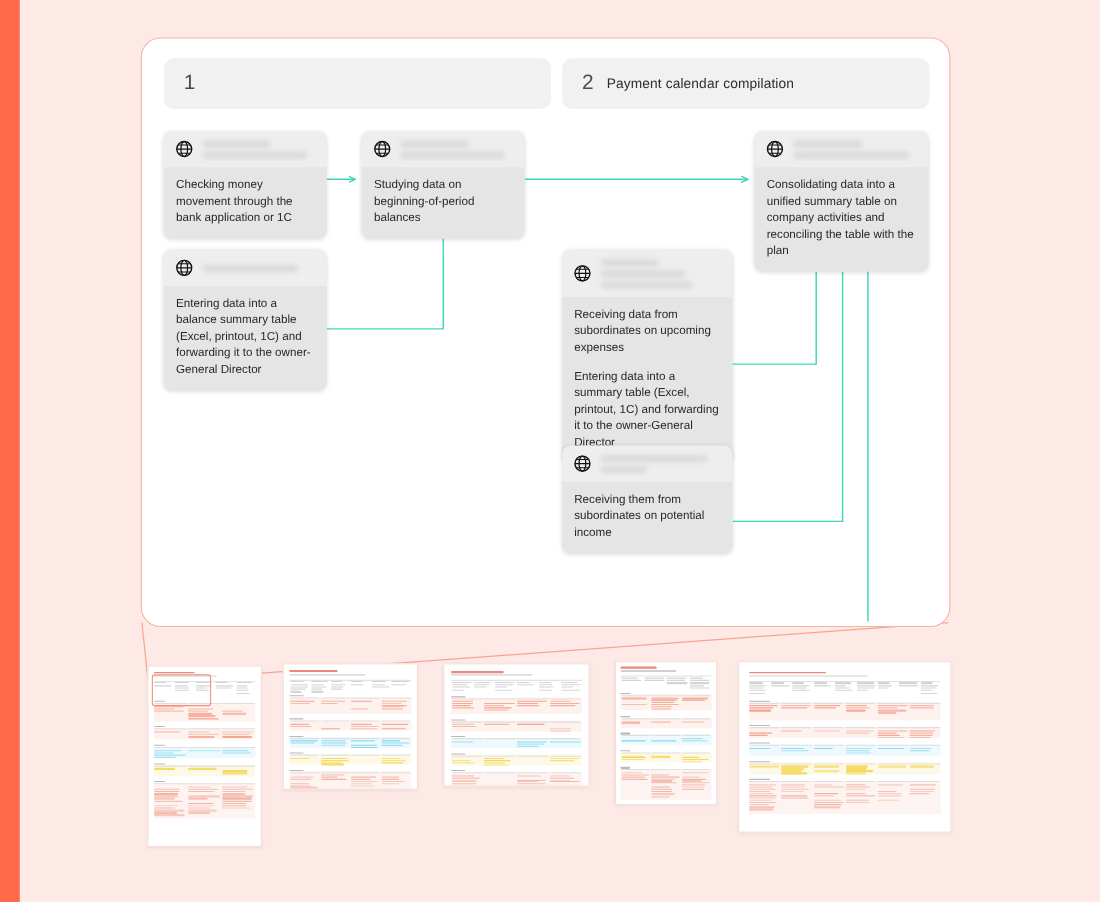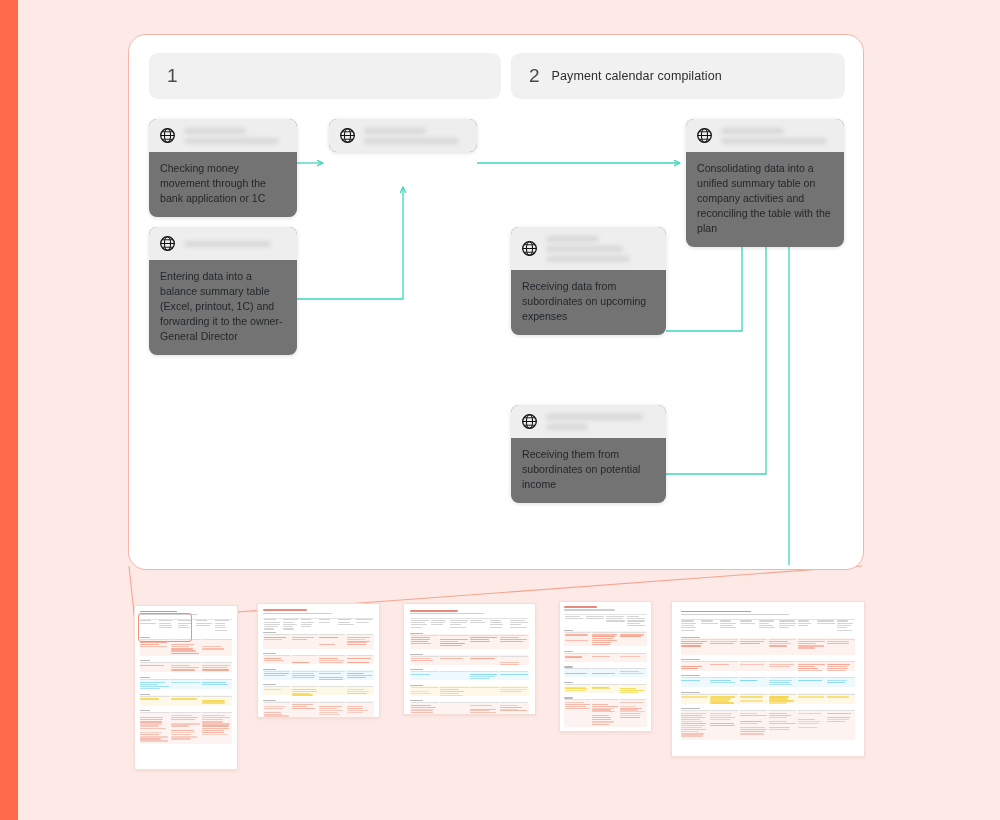--- a/index.html
+++ b/index.html
@@ -64,7 +64,7 @@
   
   .proc-card {
     position: absolute;
-    background: #737373;
+    background: #e5e5e5;
     border-radius: 8px;
     box-shadow: 0 1px 4px rgba(0,0,0,0.13);
     overflow: hidden;

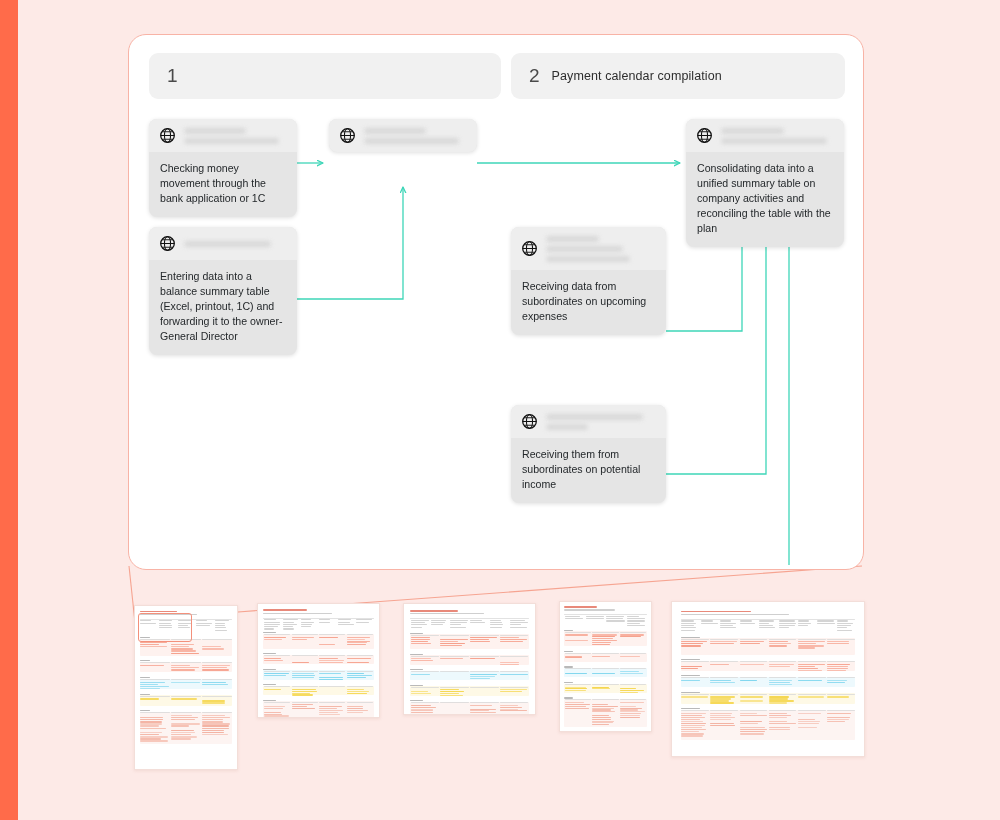--- a/index.html
+++ b/index.html
@@ -227,6 +227,9 @@
         <div class="rline" style="width:60%"></div>
         <div class="rline" style="width:92%"></div>
       </div>
+    </div>
+    <div class="card-body">
+      <p>Studying data on beginning-of-period balances</p>
     </div>
   </div>
 

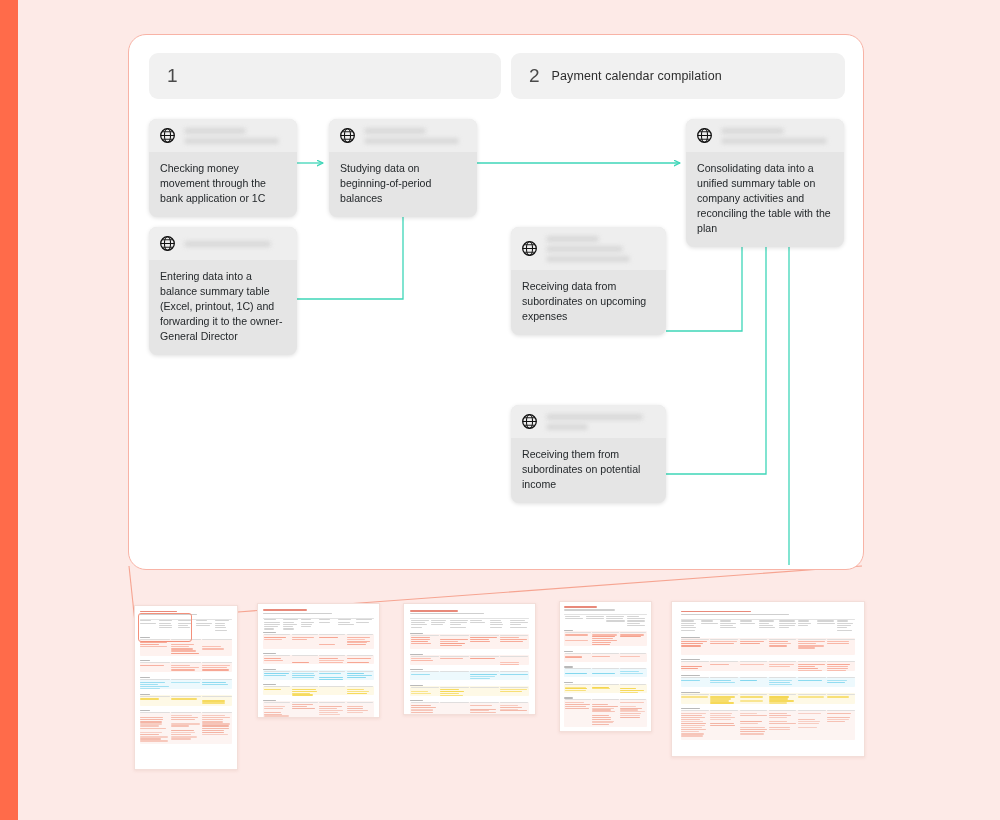--- a/index.html
+++ b/index.html
@@ -268,6 +268,7 @@
     </div>
     <div class="card-body">
       <p>Receiving data from subordinates on upcoming expenses</p>
+      <p>Entering data into a summary table (Excel, printout, 1C) and forwarding it to the owner-General Director</p>
     </div>
   </div>
 

